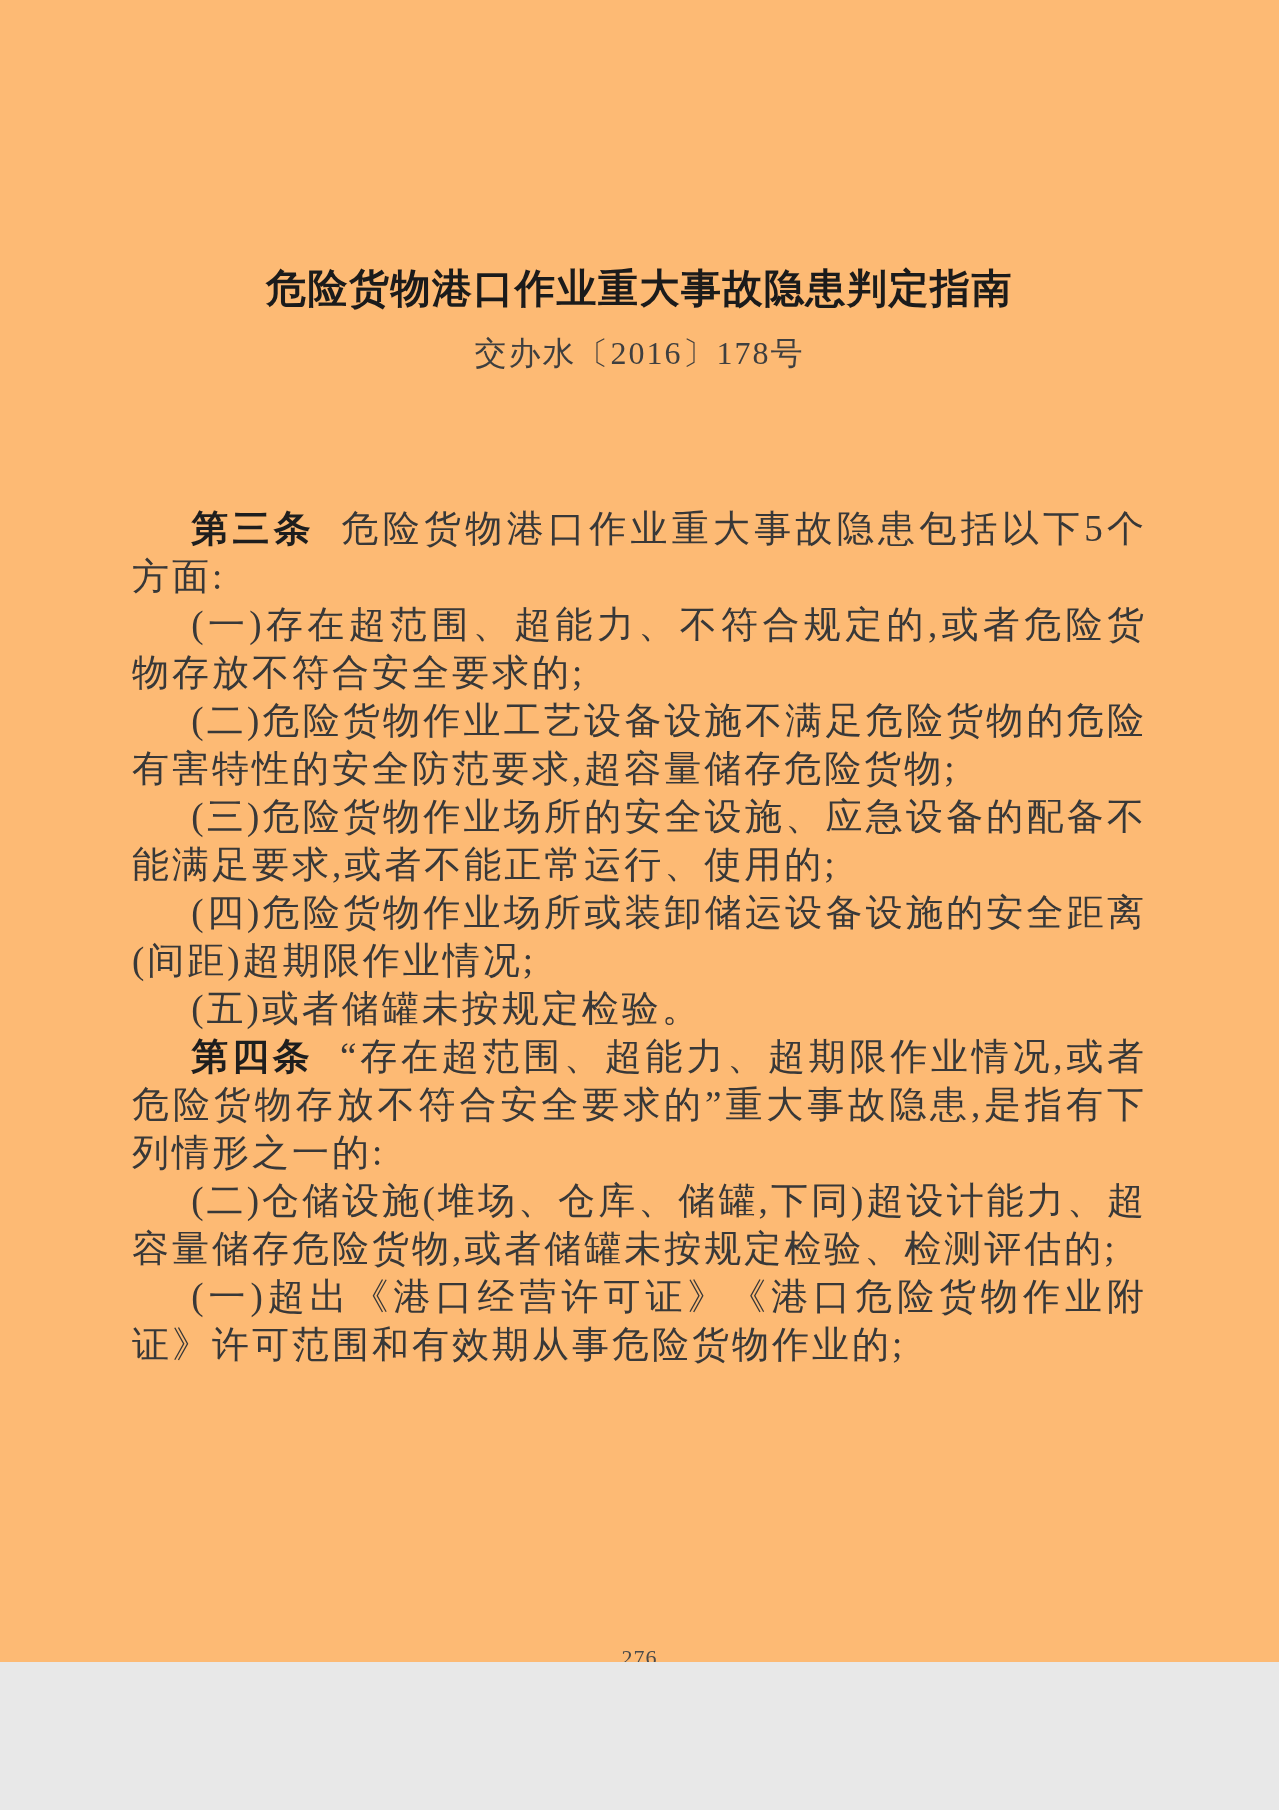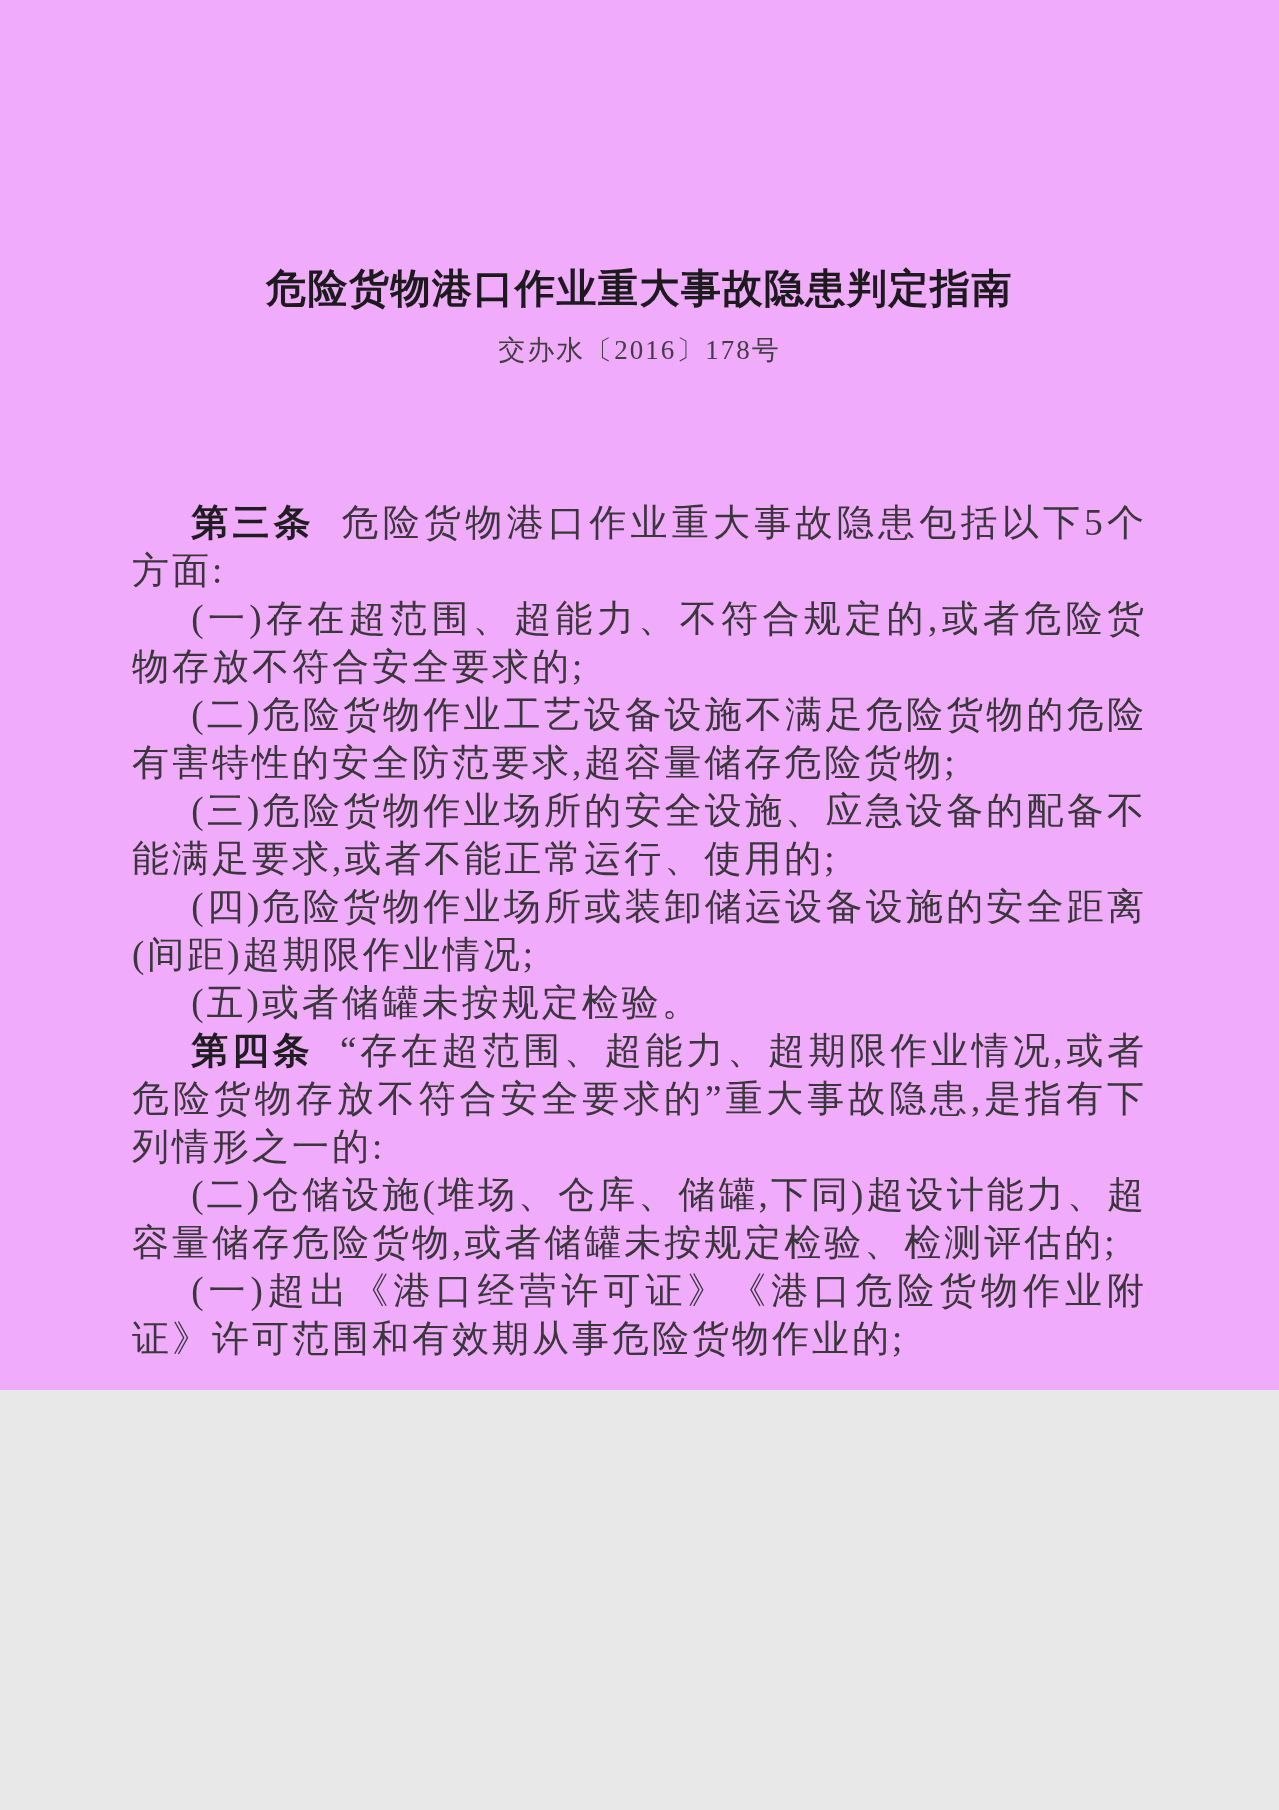--- a/index.html
+++ b/index.html
@@ -6,9 +6,9 @@
   .page {
     position: relative;
     width: 1279px;
-    height: 1390px;
+    height: 1662px;
     margin: 0 auto;
-    background: #f0abfc;
+    background: #fdba74;
     overflow: hidden;
     font-family: "Liberation Serif", serif;
   }

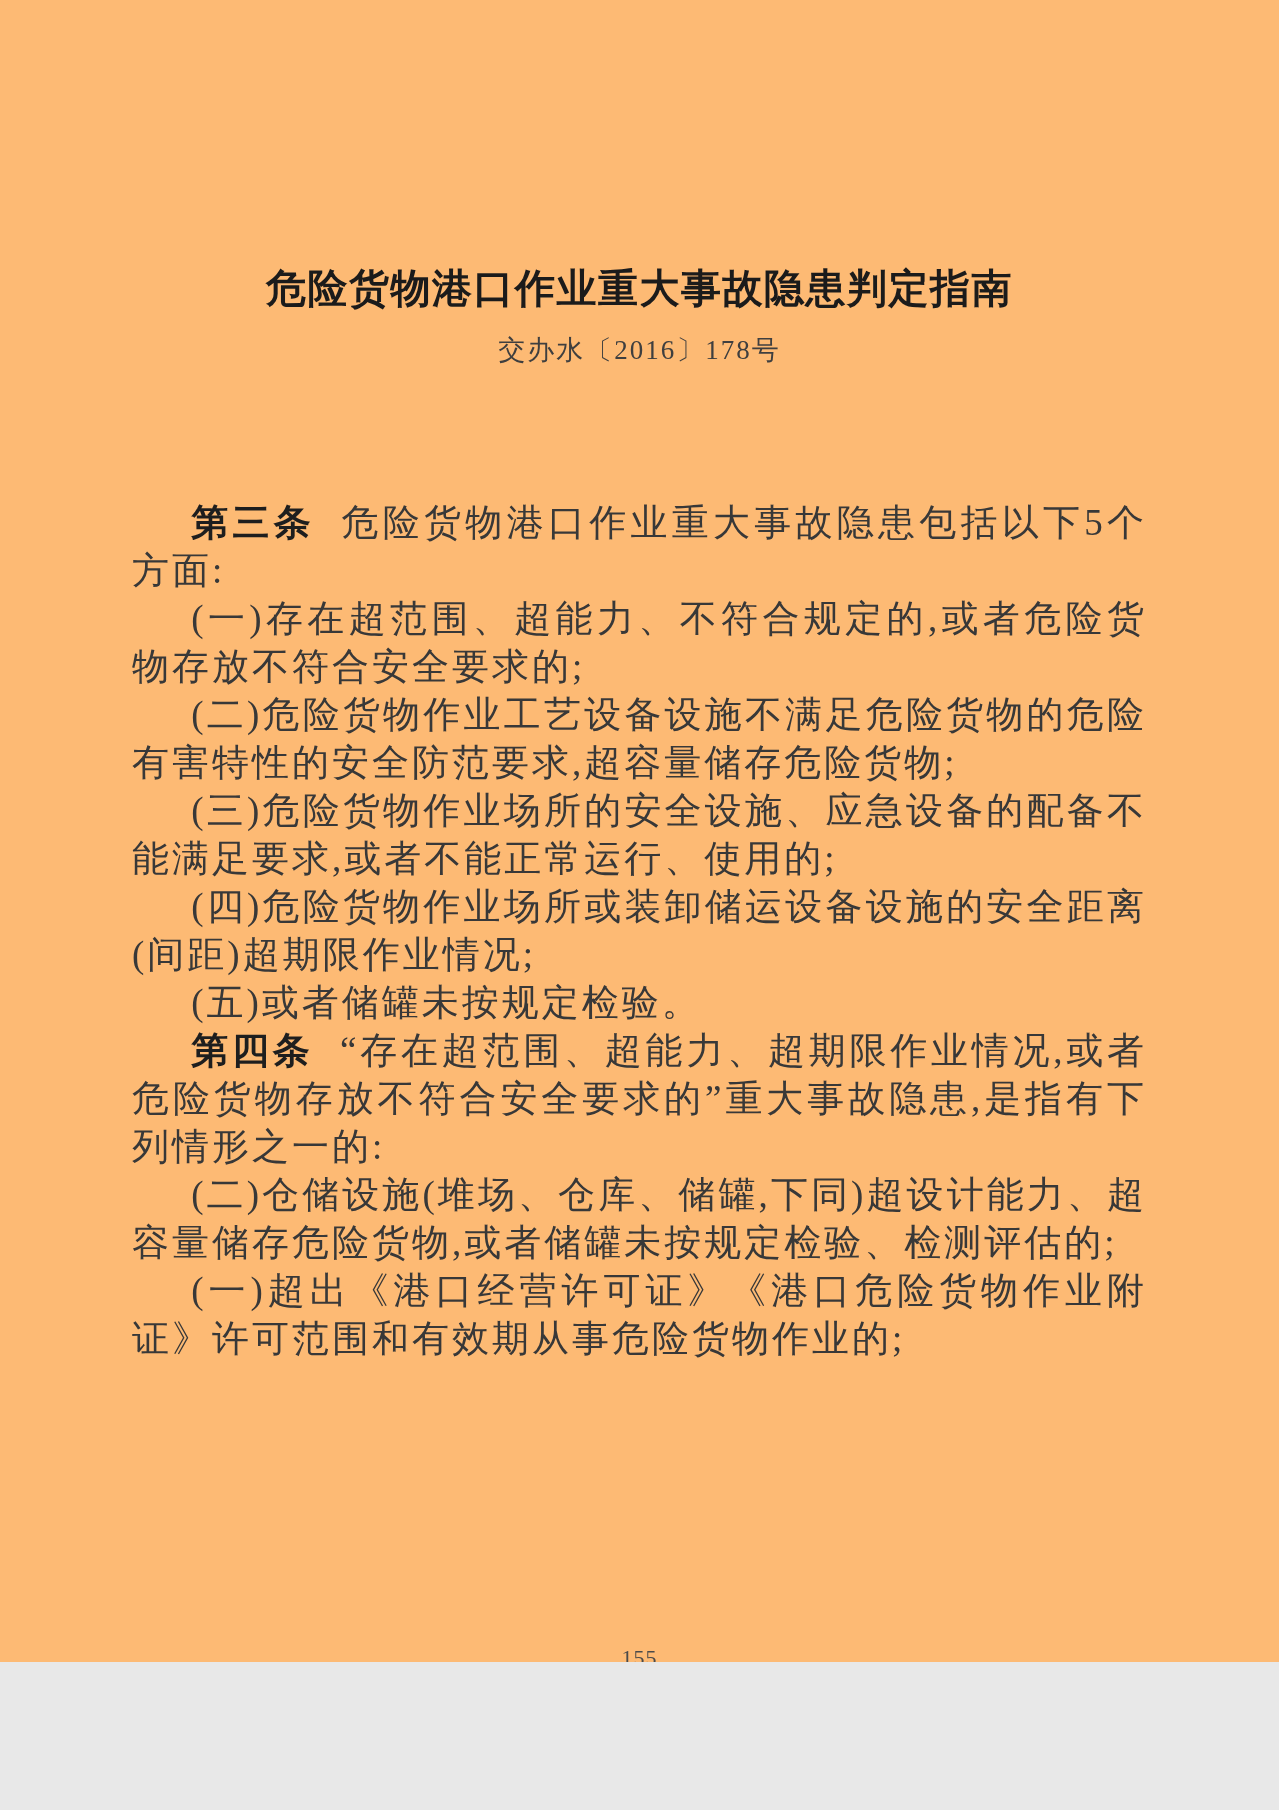--- a/index.html
+++ b/index.html
@@ -28,7 +28,7 @@
   .subtitle {
     margin-top: 20px;
     text-align: center;
-    font-size: 27px;
+    font-size: 32px;
     letter-spacing: 2px;
     color: #3f3f3f;
     line-height: 1.2;

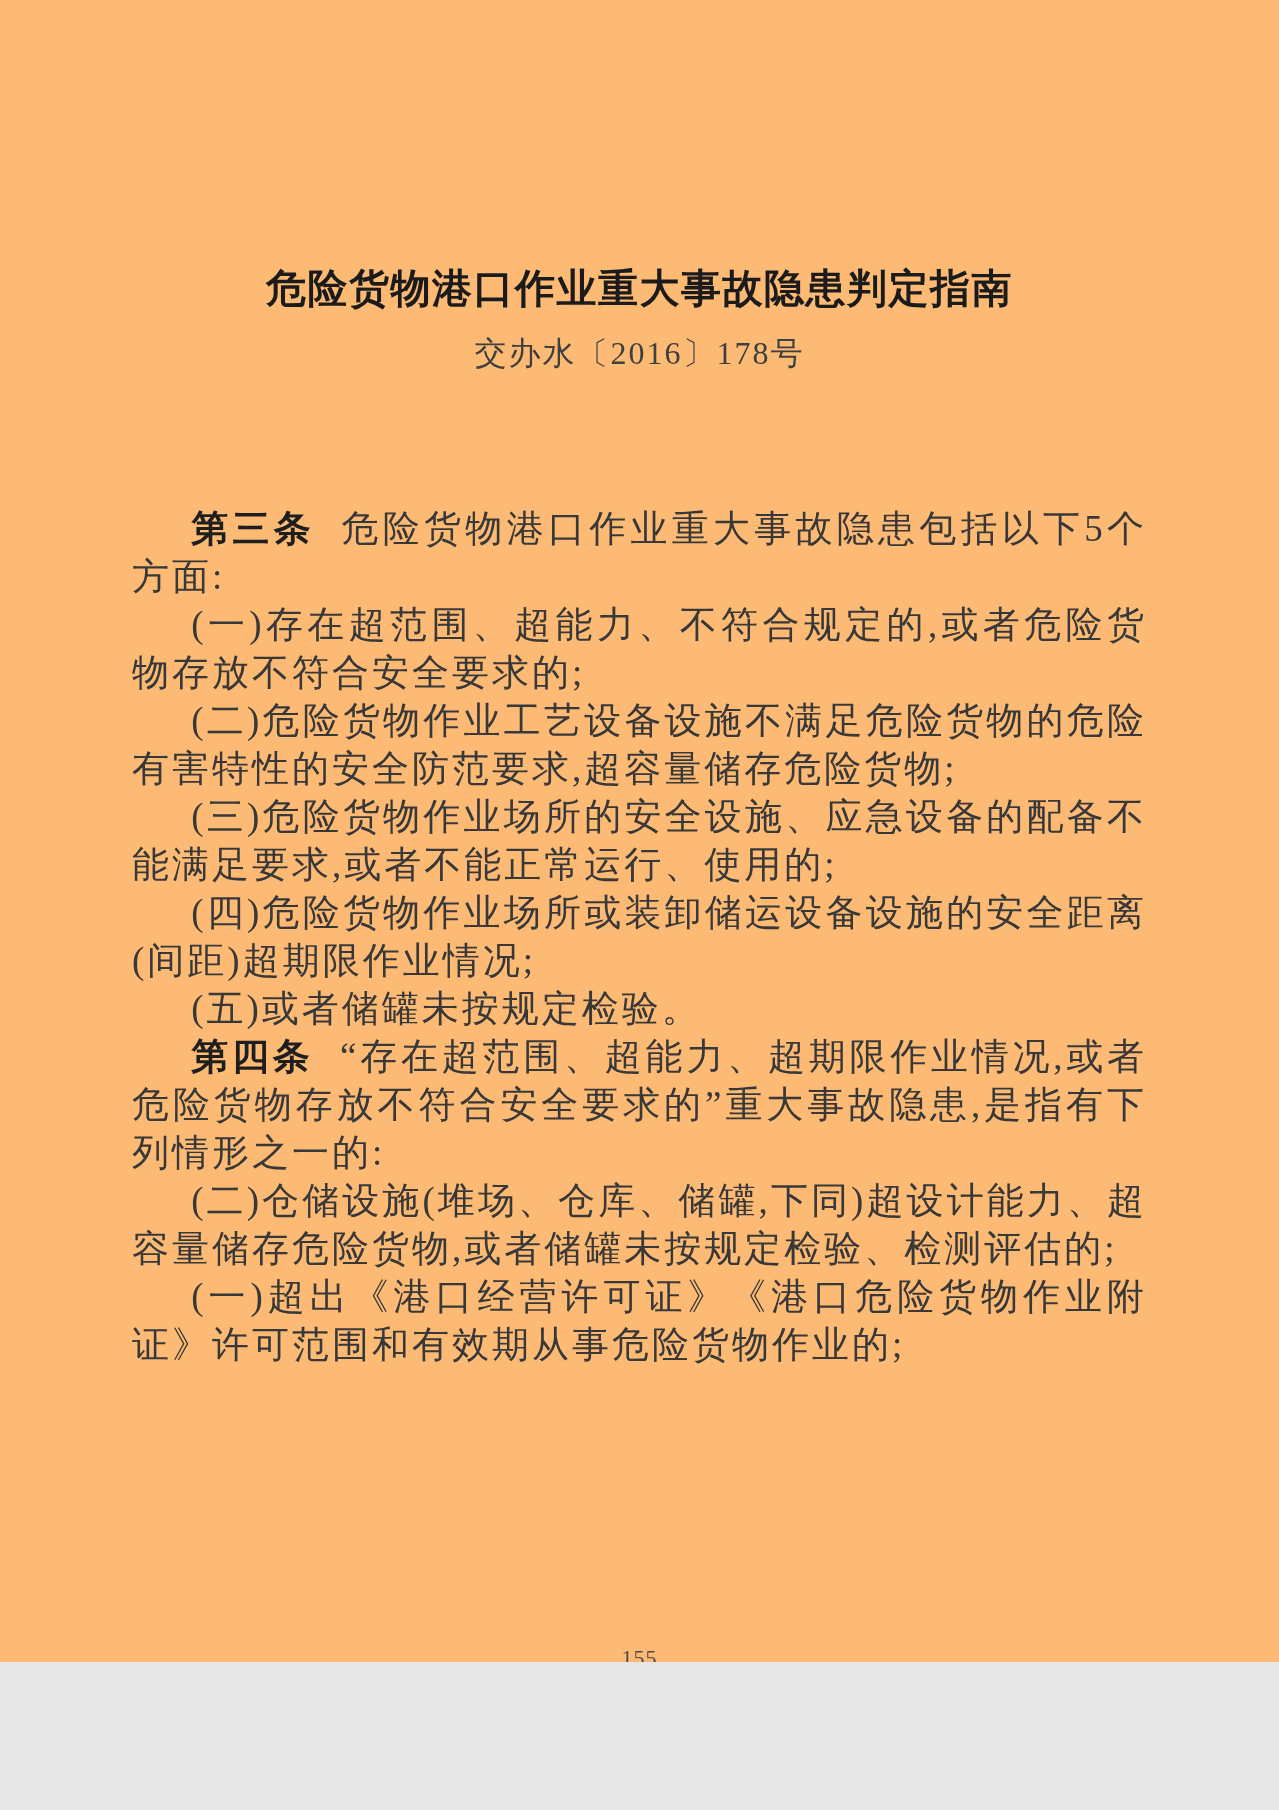--- a/index.html
+++ b/index.html
@@ -96,7 +96,7 @@
     </div>
   </div>
 
-  <div class="page-number">155</div>
+  <div class="page-number">276</div>
 </div>
 
 </body></html>

